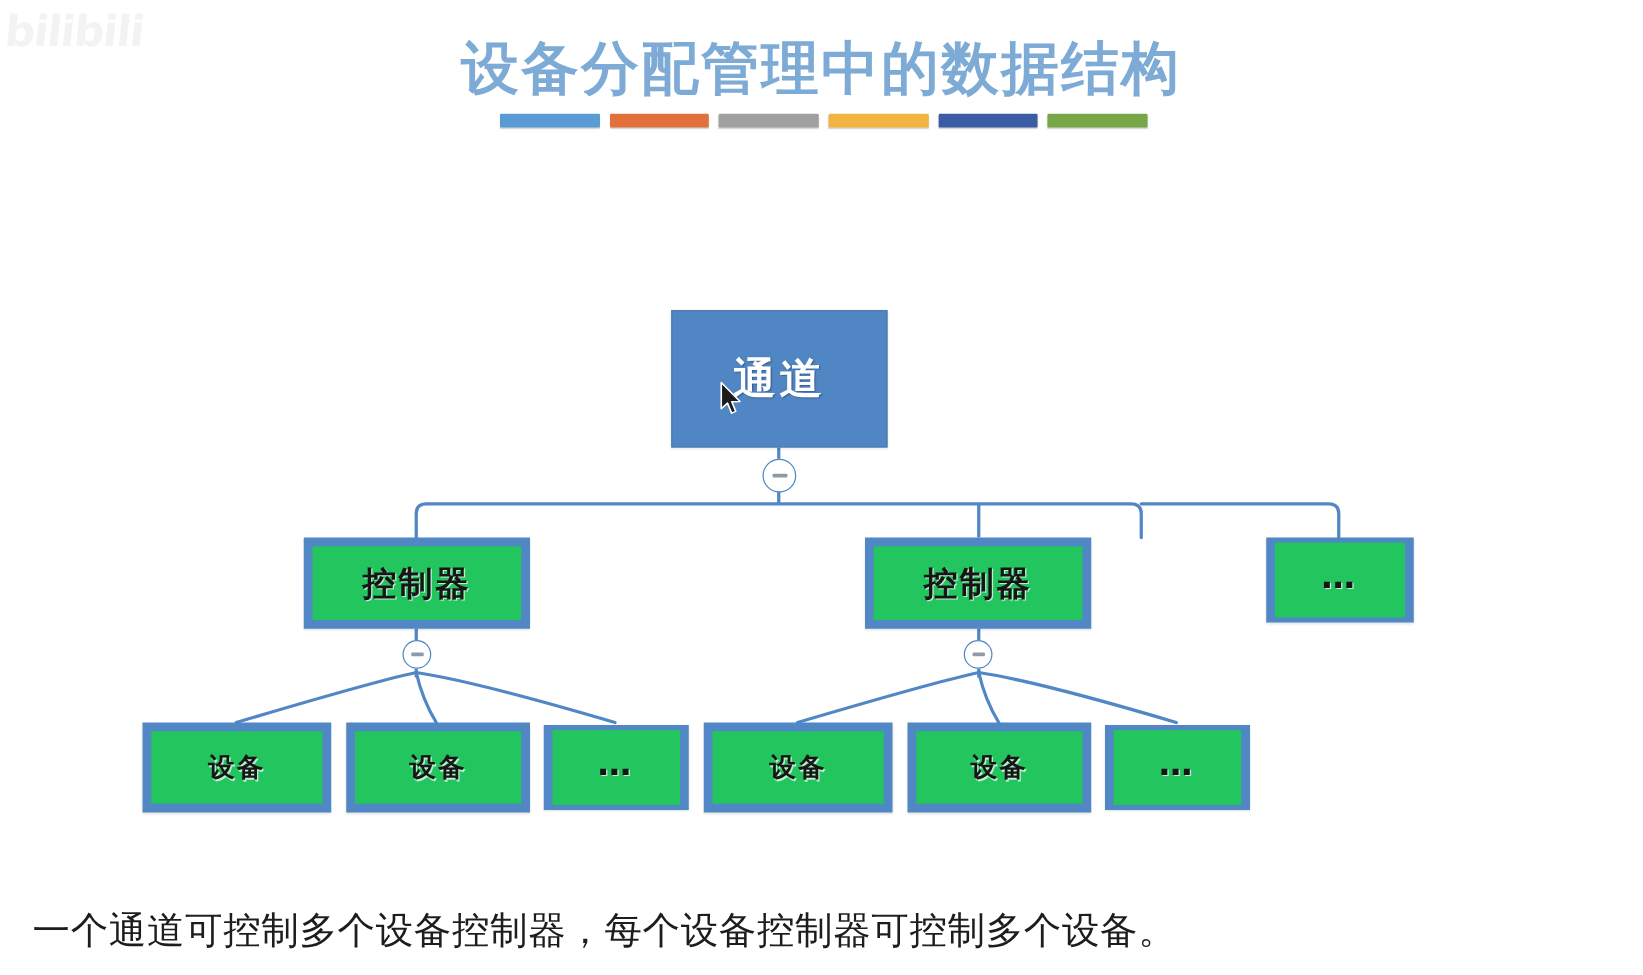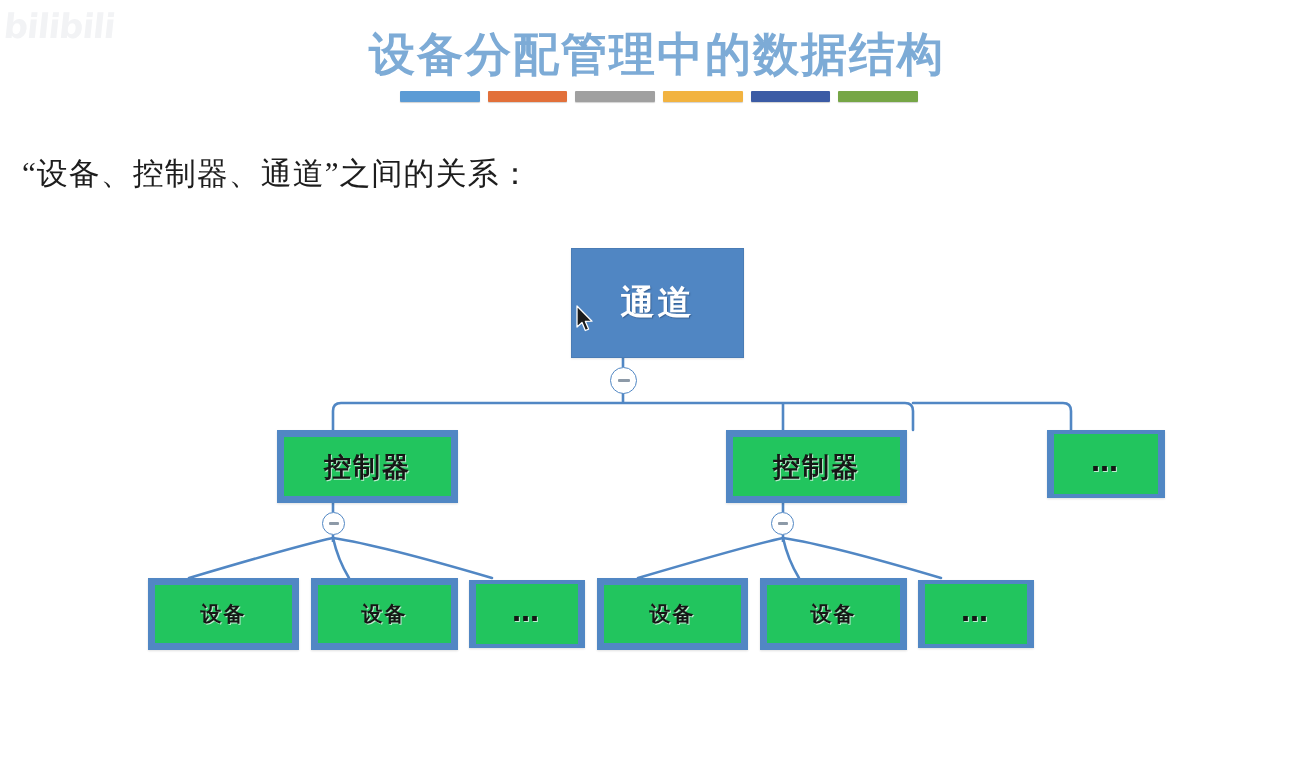--- a/index.html
+++ b/index.html
@@ -200,7 +200,6 @@
     <div class="bar" style="background:#76a646"></div>
   </div>
 
-  <div id="subtitle">“设备、控制器、通道”之间的关系：</div>
 
   <div id="diagram">
 

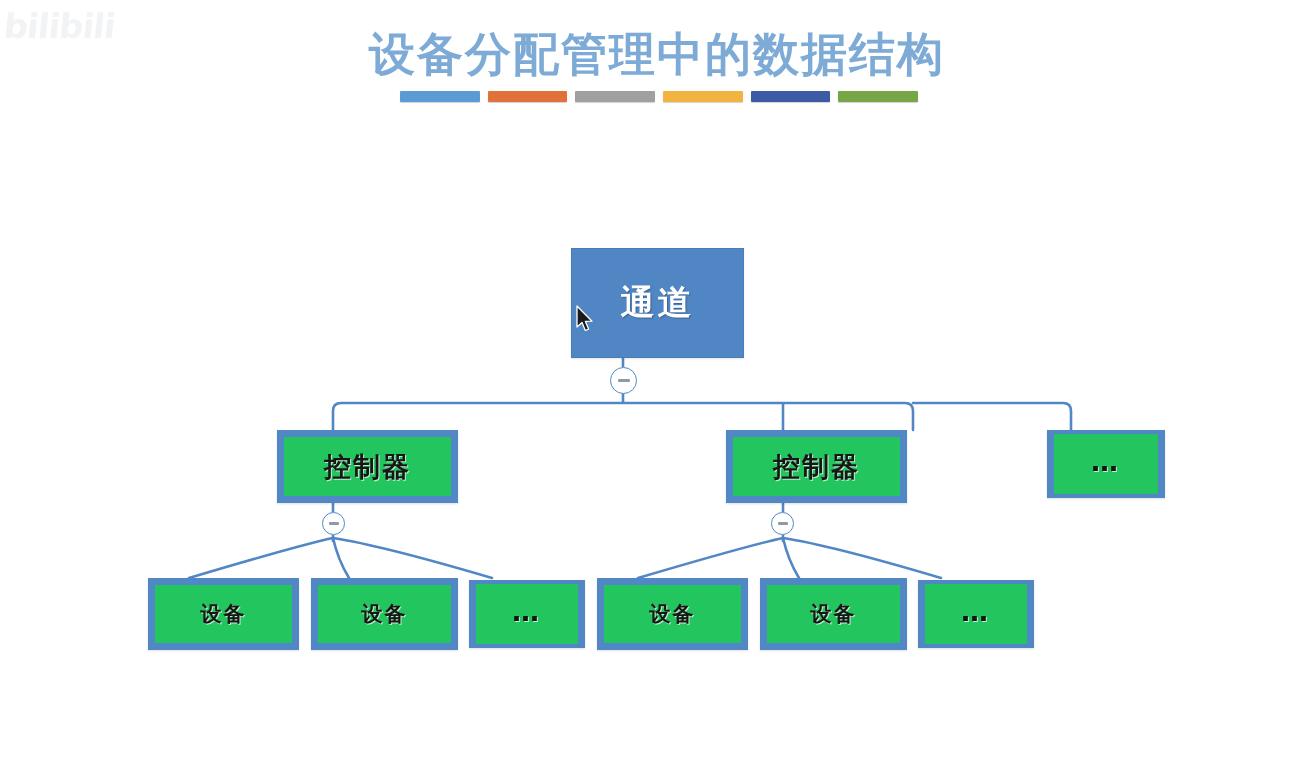--- a/index.html
+++ b/index.html
@@ -116,7 +116,6 @@
     justify-content: center;
     font-family: "DejaVu Sans", "Liberation Sans", sans-serif;
     font-weight: bold;
-    margin-left: 34px;
   }
 
   

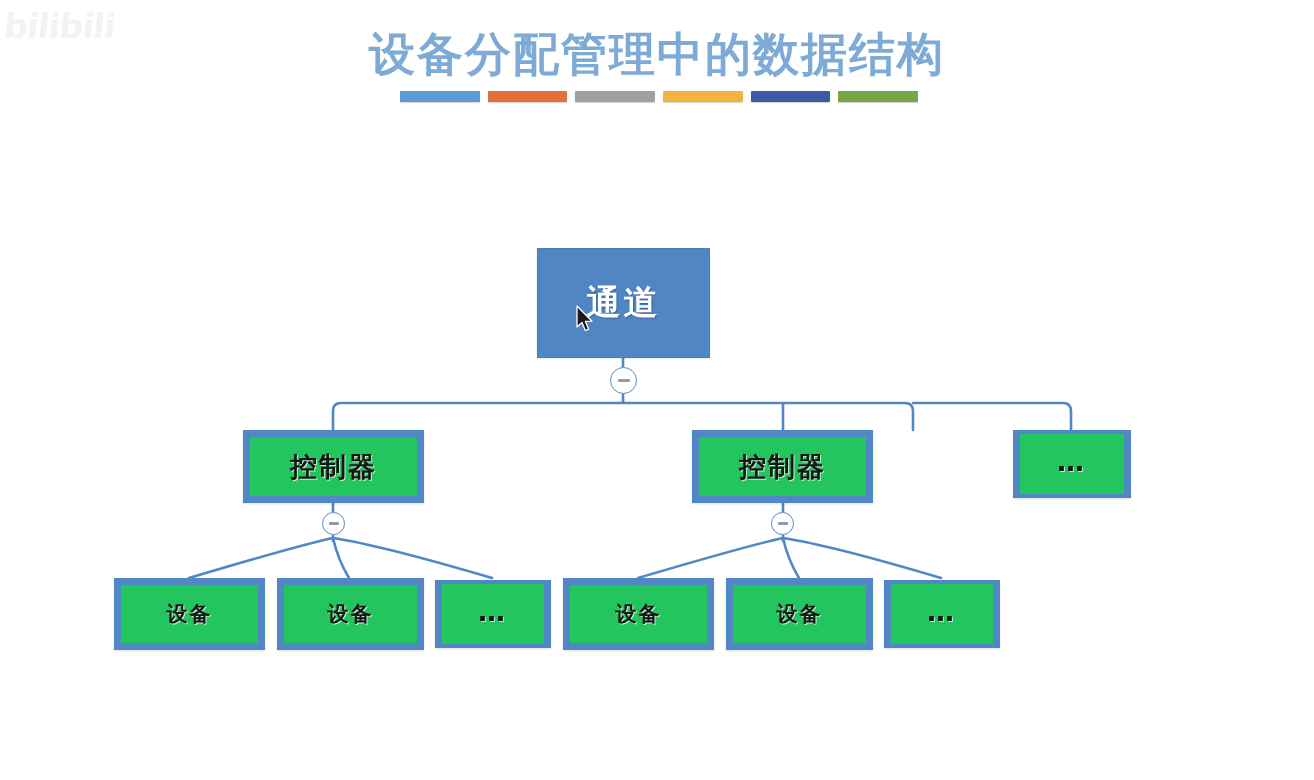--- a/index.html
+++ b/index.html
@@ -276,6 +276,7 @@
 
   </div>
 
+  <div id="footnote">一个通道可控制多个设备控制器，每个设备控制器可控制多个设备。</div>
 
   <svg id="cursor" viewBox="0 0 22 30">
     <path d="M2,1 L2,22 L7,17.5 L10.3,25.5 L13.6,24.1 L10.4,16.4 L17,16.2 Z" fill="#1b1b1b" stroke="#ffffff" stroke-width="1.3" stroke-linejoin="round"></path>

